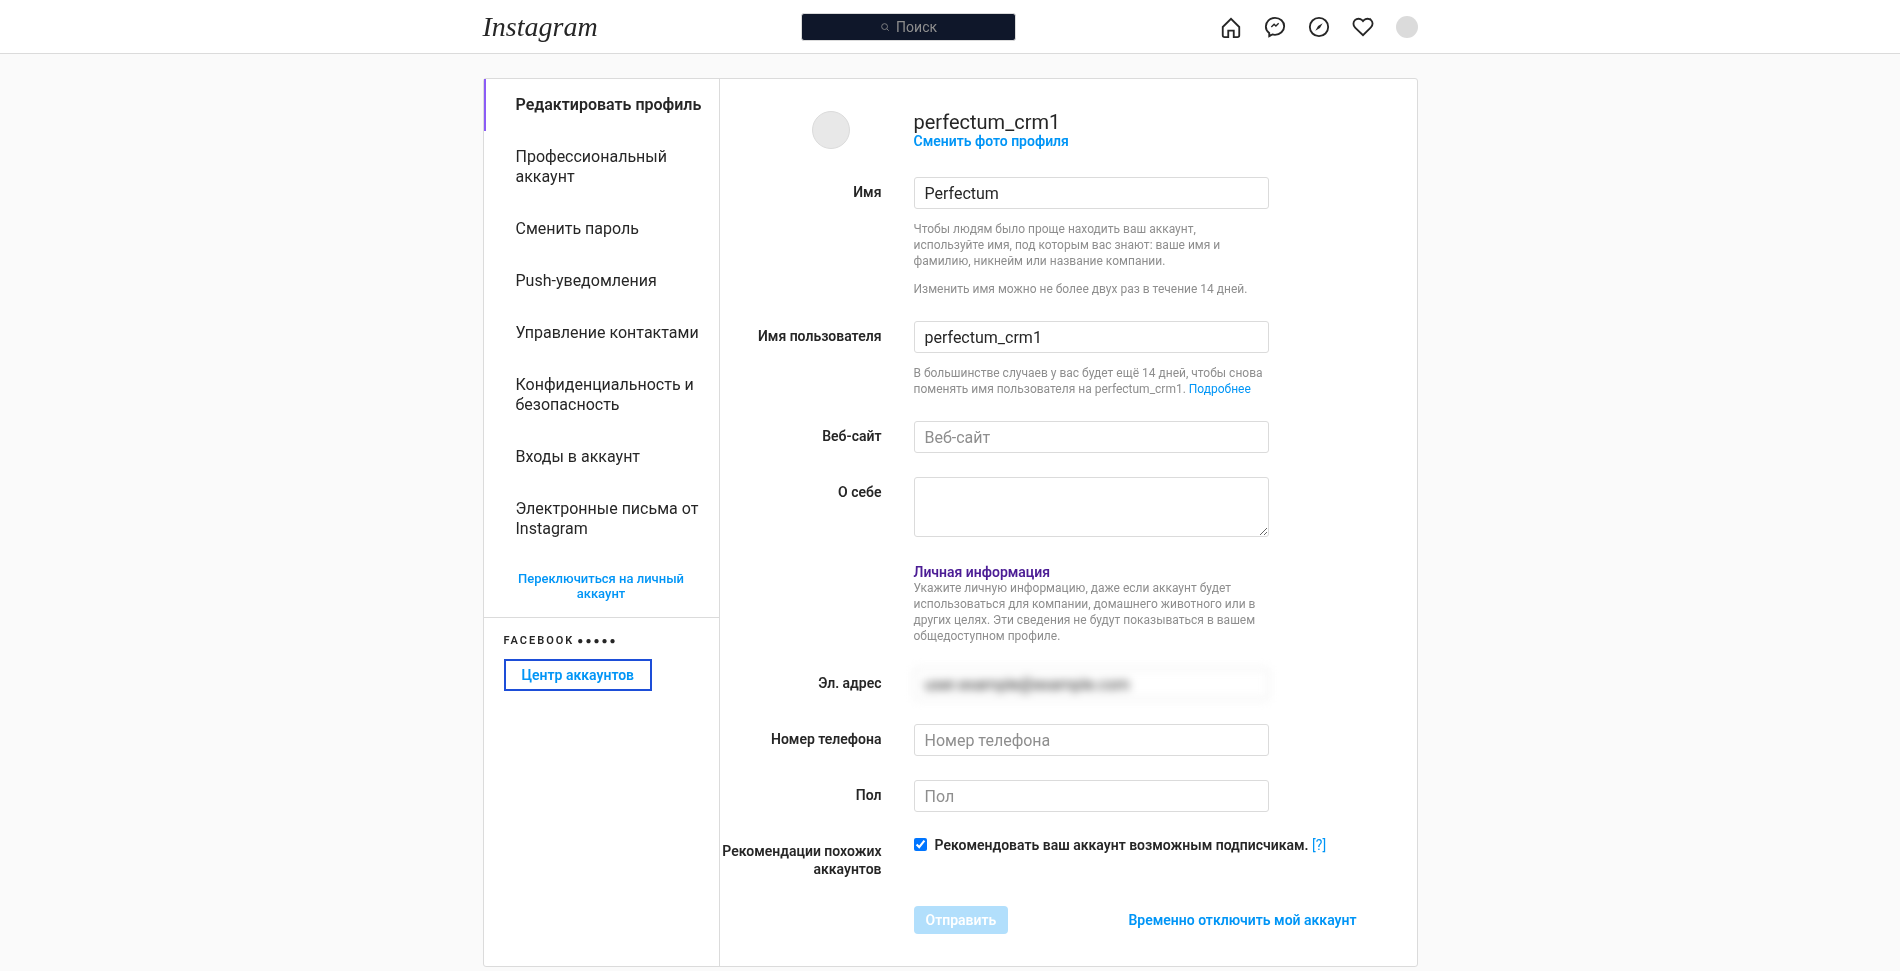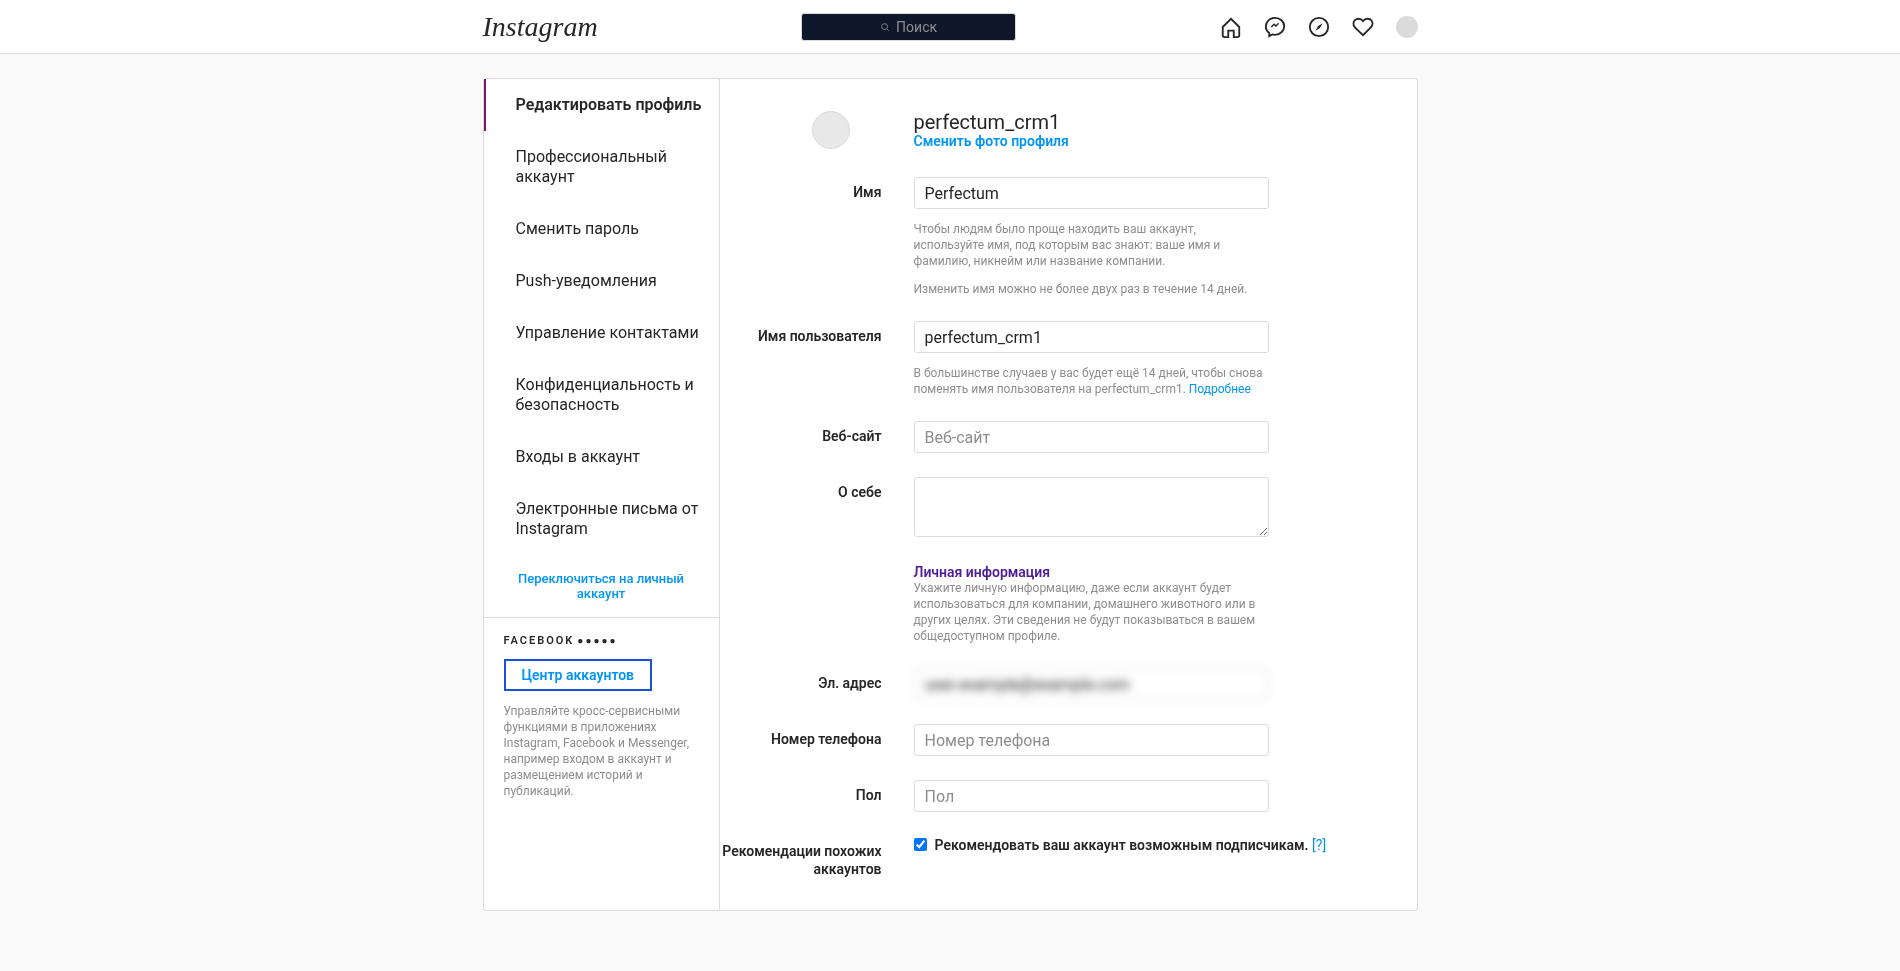--- a/index.html
+++ b/index.html
@@ -21,7 +21,7 @@
 
 .sidebar { width: 236px; border-right: 1px solid #dbdbdb; display: flex; flex-direction: column; }
 .sidebar-item { padding: 16px 16px 16px 30px; font-size: 16px; line-height: 20px; cursor: pointer; border-left: 2px solid transparent; }
-.sidebar-item.active { font-weight: 600; border-left: 2px solid #701a75; }
+.sidebar-item.active { font-weight: 600; border-left: 2px solid #8b5cf6; }
 .sidebar-switch { padding: 16px 20px; text-align: center; color: #0095f6; font-weight: 500; font-size: 13px; cursor: pointer; }
 .sidebar-bottom { border-top: 1px solid #dbdbdb; padding: 16px 20px; }
 .fb-label { font-size: 11px; font-weight: 600; letter-spacing: 2px; color: #262626; display: flex; align-items: center; gap: 3px; margin-bottom: 12px; }

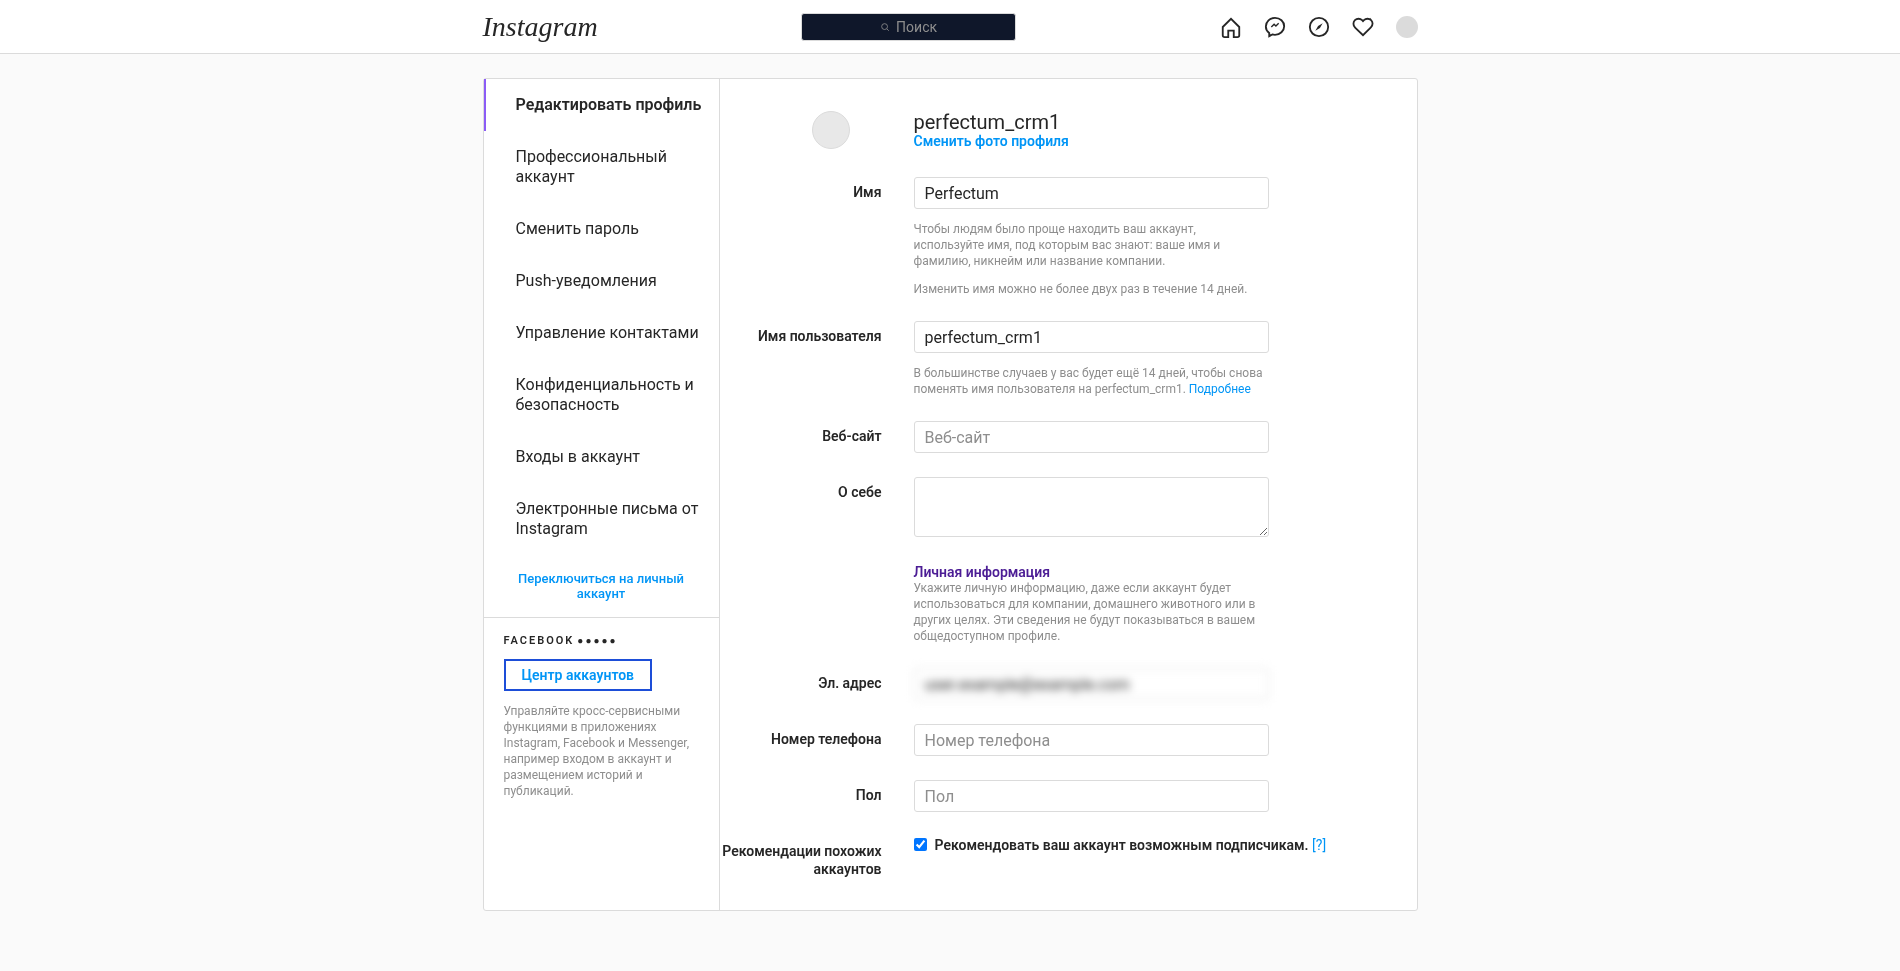--- a/index.html
+++ b/index.html
@@ -115,7 +115,6 @@
       <div class="accounts-center-box">
         <span class="accounts-center-link">Центр аккаунтов</span>
       </div>
-      <div class="sidebar-desc">Управляйте кросс-сервисными функциями в приложениях Instagram, Facebook и Messenger, например входом в аккаунт и размещением историй и публикаций.</div>
     </div>
   </div>
 

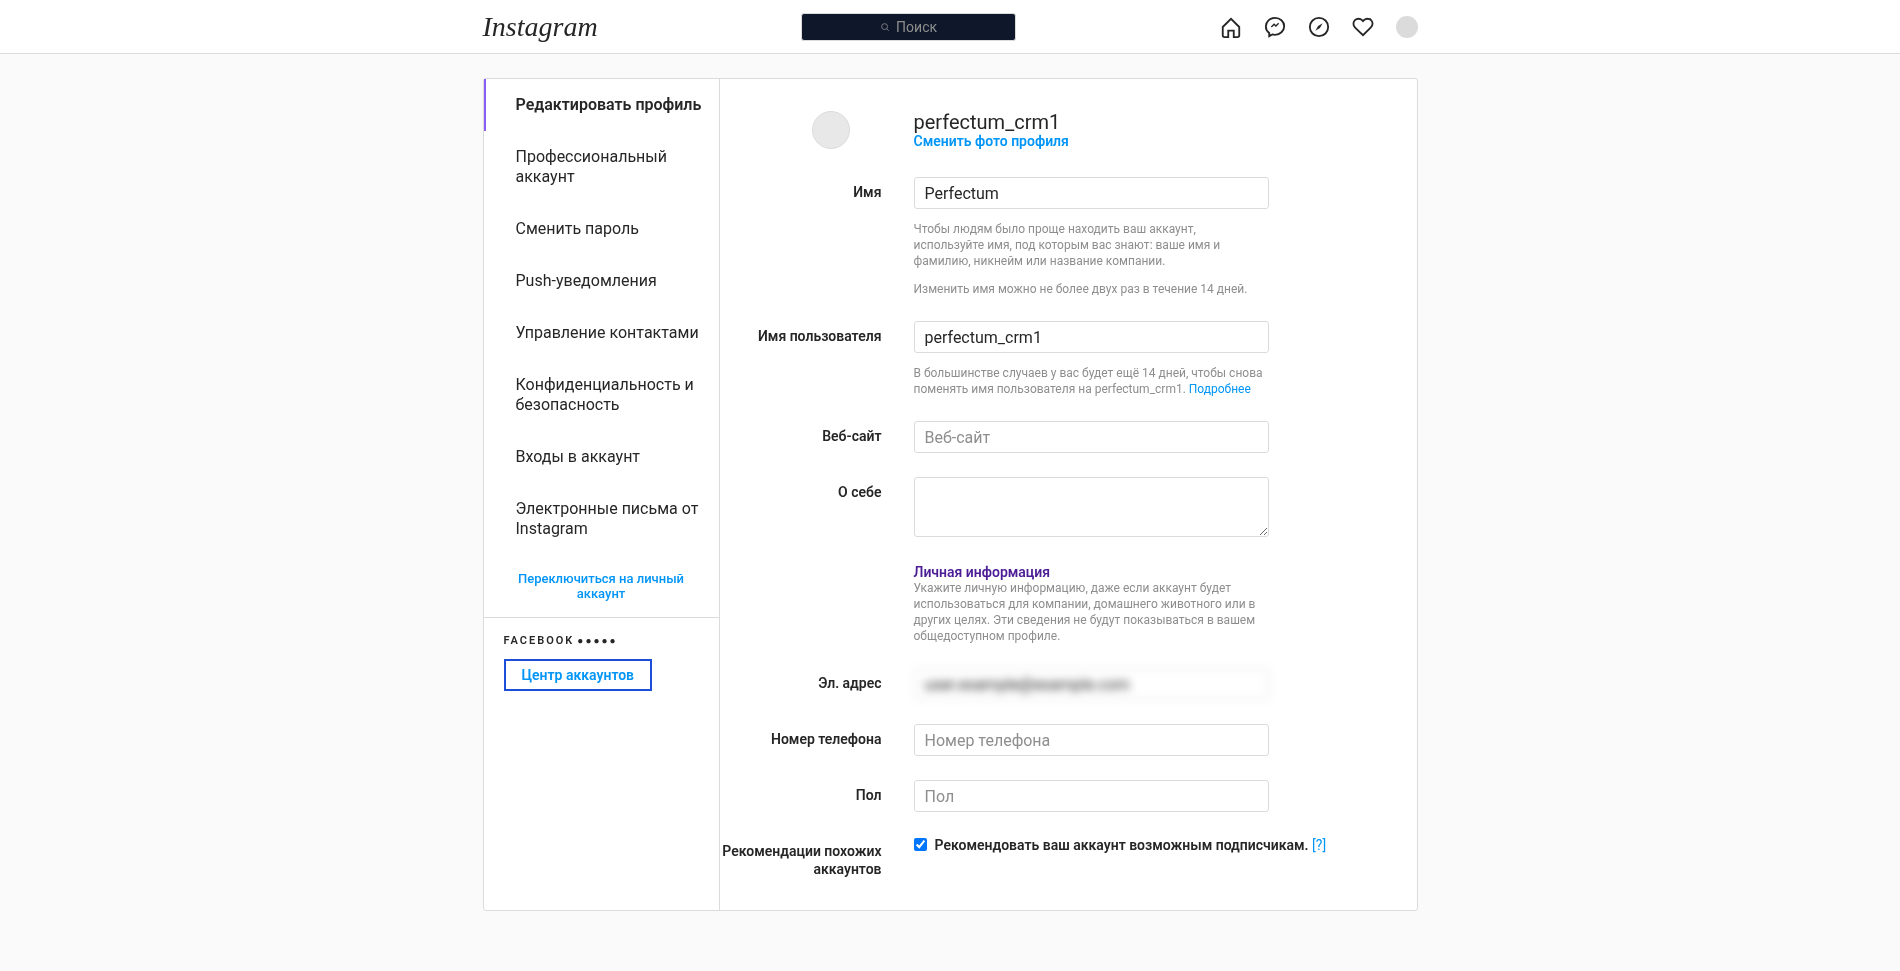--- a/index.html
+++ b/index.html
@@ -201,6 +201,10 @@
       </div>
     </div>
 
+    <div class="actions-row">
+      <button class="submit-btn">Отправить</button>
+      <span class="disable-link">Временно отключить мой аккаунт</span>
+    </div>
 
   </div>
 </div>

